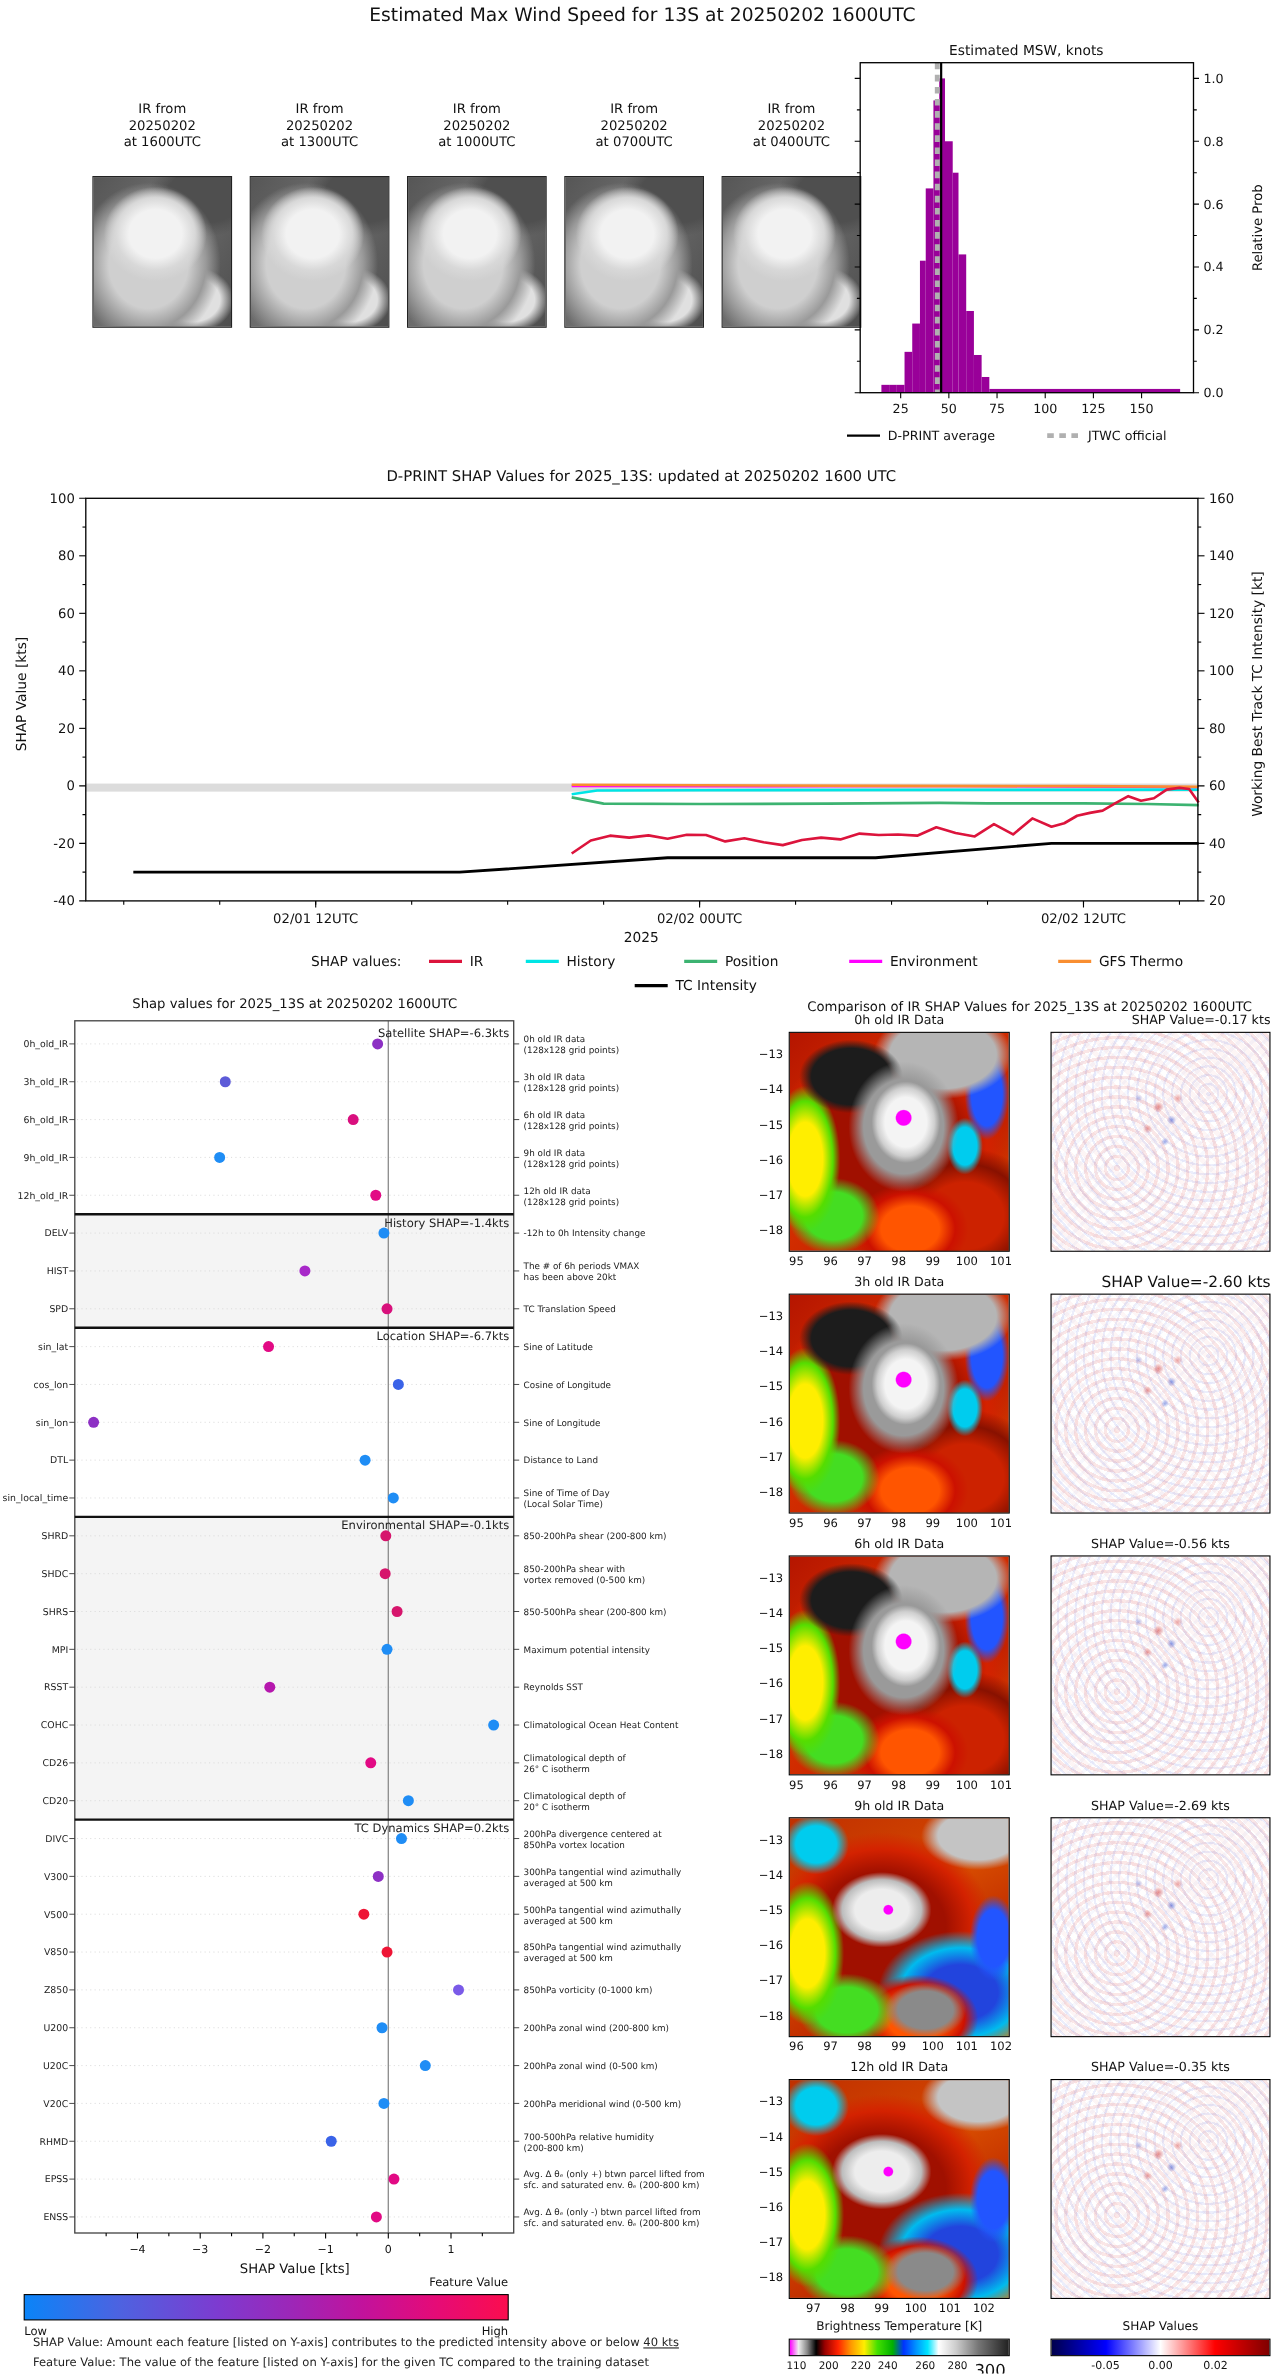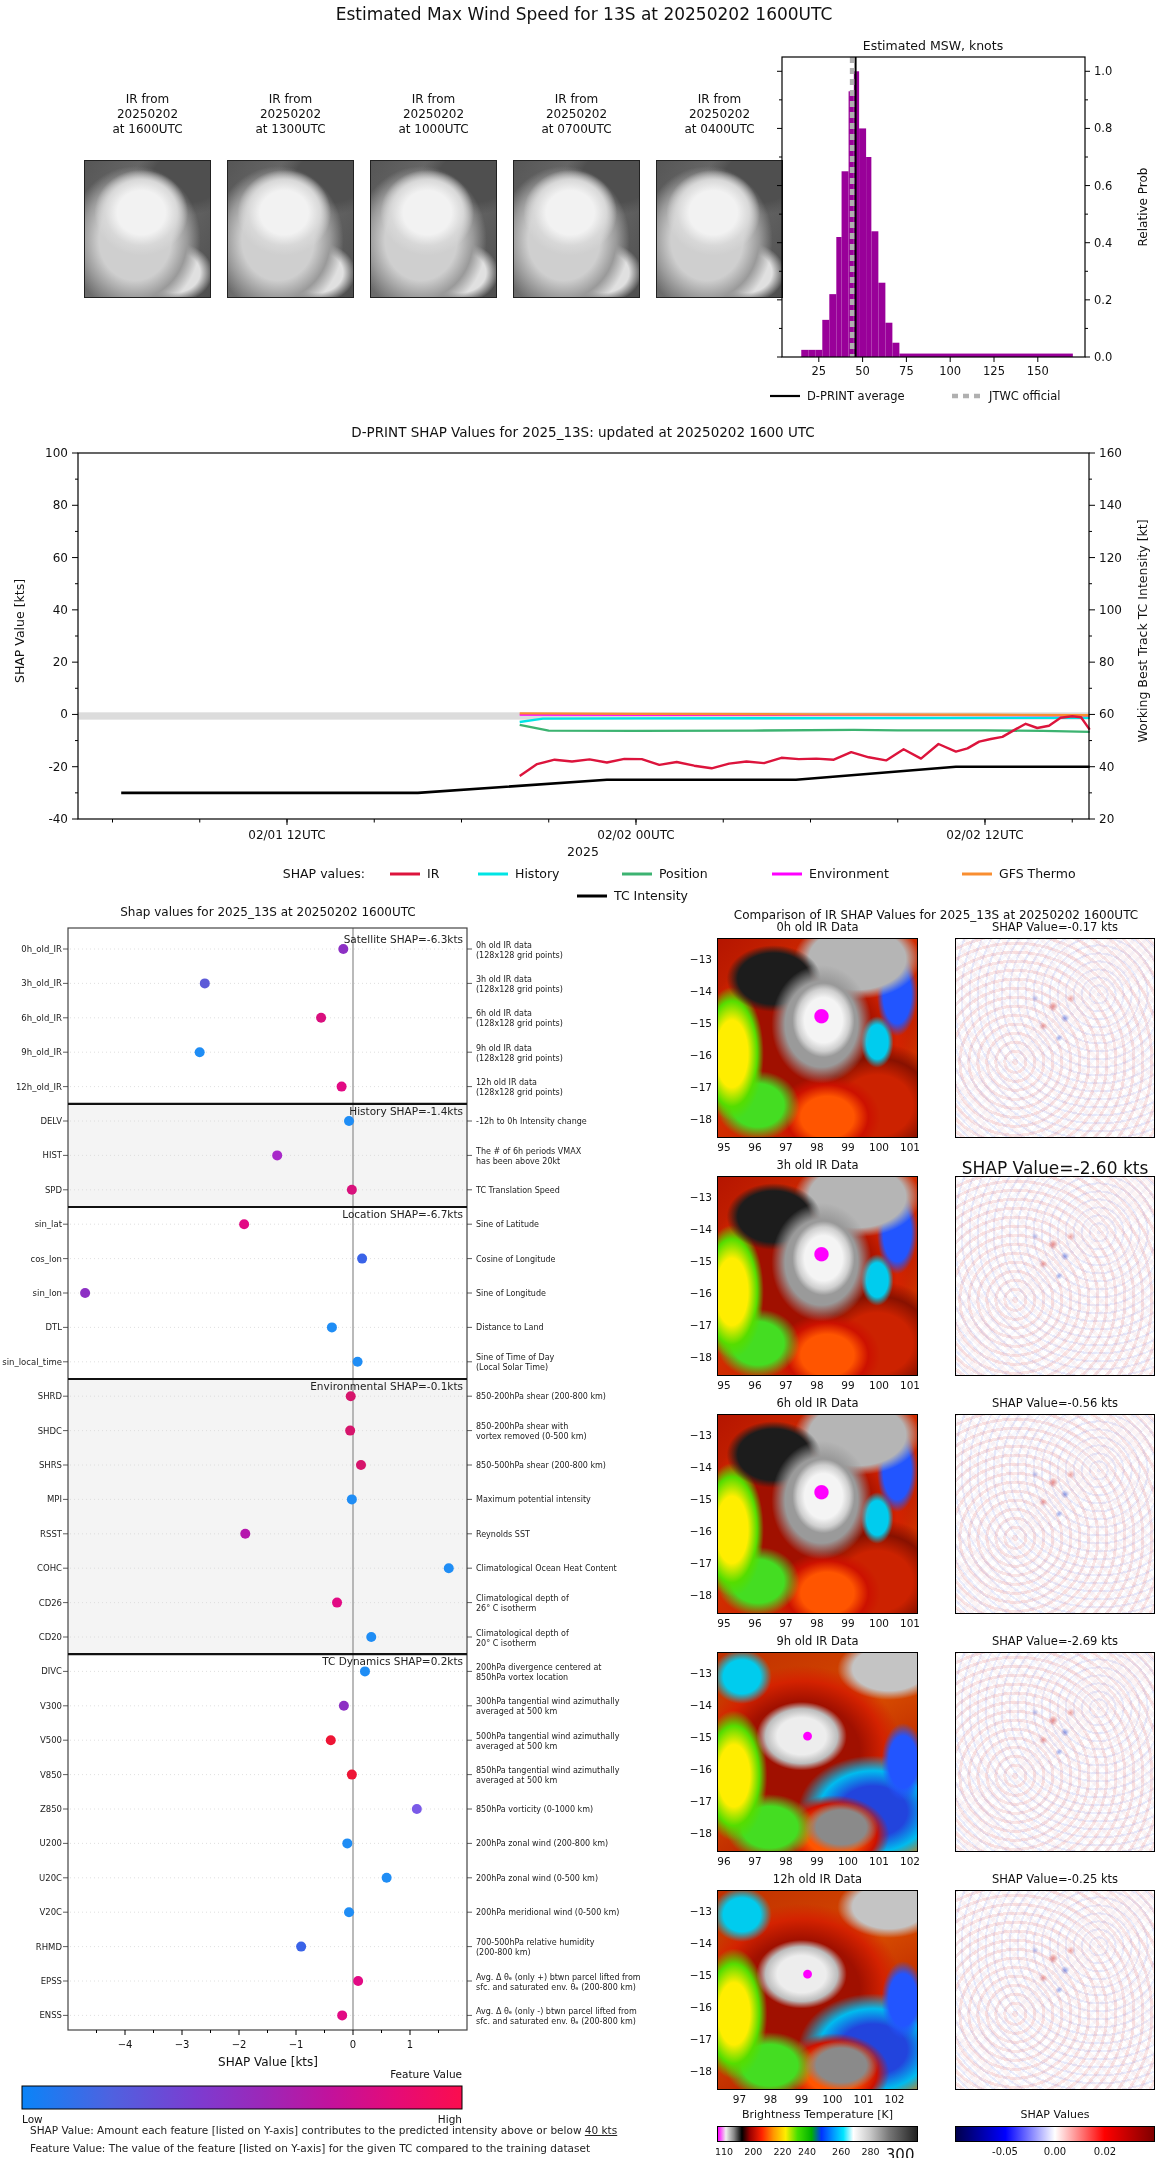--- a/index.html
+++ b/index.html
@@ -522,7 +522,7 @@
   <div id="ircomp" class="abs" style="left:640px;top:900px;width:528px;height:1258px;">
       <div style="position: absolute; left: 40px; top: 8px; width: 512px; text-align: center; font-size: 12px; color: rgb(17, 17, 17);">Comparison of IR SHAP Values for 2025_13S at 20250202 1600UTC</div>
       <div style="position: absolute; left: 77px; top: 20px; width: 201px; text-align: center; font-size: 11.5px; color: rgb(17, 17, 17);">0h old IR Data</div>
-      <div style="position: absolute; left: 315px; top: 20px; width: 200px; text-align: center; font-size: 11.5px; color: rgb(17, 17, 17);">SHAP Value=-0.17 kts</div>
+      <div style="position: absolute; left: 315px; top: 20px; width: 200px; text-align: right; font-size: 11.5px; color: rgb(17, 17, 17);">SHAP Value=-0.17 kts</div>
       <div class="map irA" style="position: absolute; left: 77px; top: 38px; width: 201px; height: 200px;"></div>
       <div class="map shapmap" style="position: absolute; left: 315px; top: 38px; width: 200px; height: 200px;"></div>
       <div style="position: absolute; left: 30px; top: 53px; width: 42px; text-align: right; font-size: 10.5px; color: rgb(17, 17, 17);">−13</div>

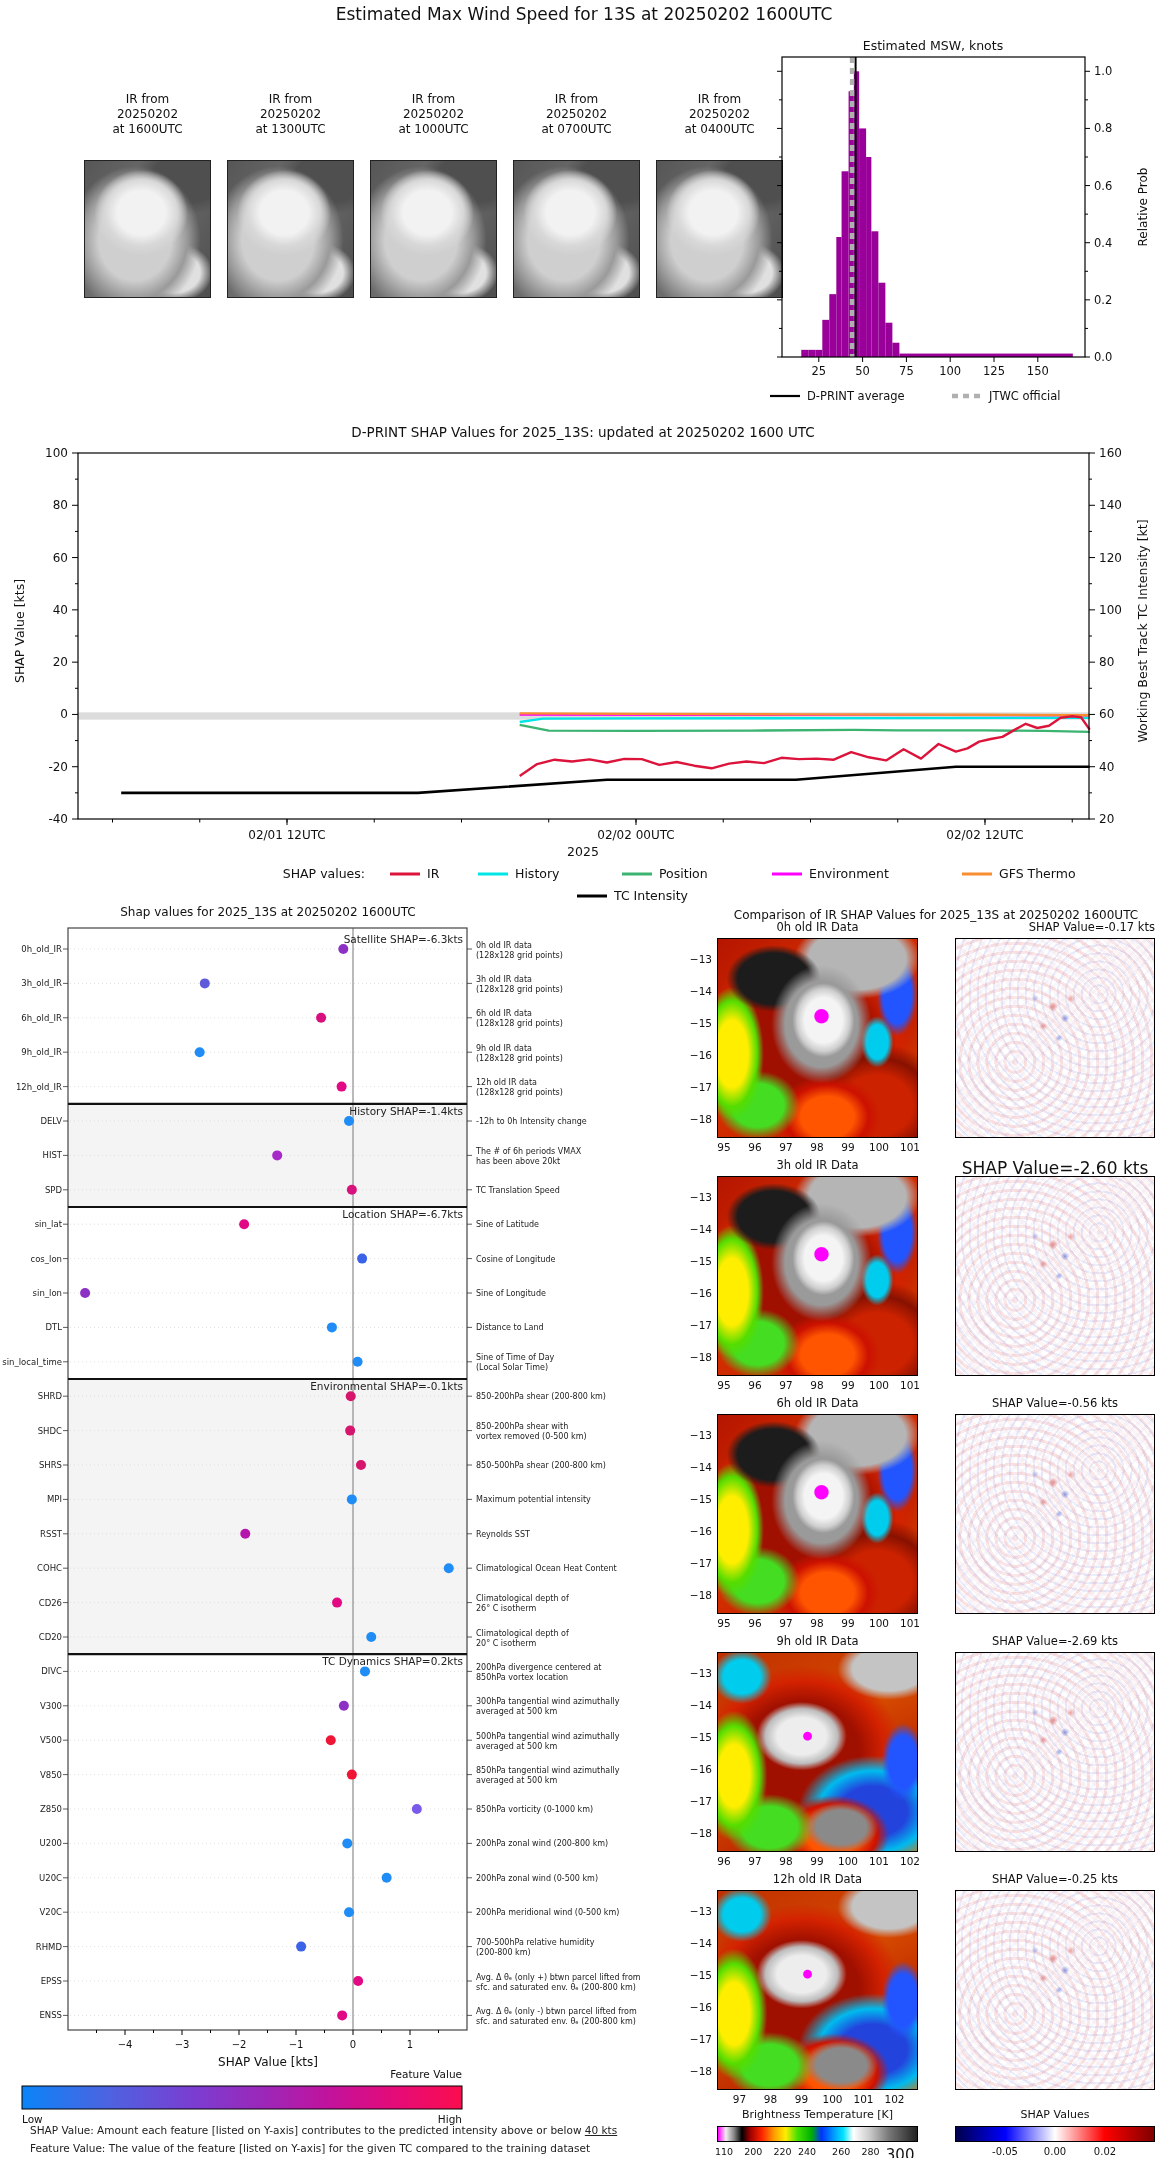--- a/index.html
+++ b/index.html
@@ -539,7 +539,7 @@
       <div style="position: absolute; left: 224px; top: 241px; width: 30px; text-align: center; font-size: 10.5px; color: rgb(17, 17, 17);">100</div>
       <div style="position: absolute; left: 255px; top: 241px; width: 30px; text-align: center; font-size: 10.5px; color: rgb(17, 17, 17);">101</div>
       <div style="position: absolute; left: 77px; top: 258px; width: 201px; text-align: center; font-size: 11.5px; color: rgb(17, 17, 17);">3h old IR Data</div>
-      <div style="position: absolute; left: 315px; top: 258px; width: 200px; text-align: center; font-size: 17px; color: rgb(17, 17, 17);">SHAP Value=-2.60 kts</div>
+      <div style="position: absolute; left: 315px; top: 258px; width: 200px; text-align: right; font-size: 14px; color: rgb(17, 17, 17);">SHAP Value=-2.60 kts</div>
       <div class="map irA" style="position: absolute; left: 77px; top: 276px; width: 201px; height: 200px;"></div>
       <div class="map shapmap" style="position: absolute; left: 315px; top: 276px; width: 200px; height: 200px;"></div>
       <div style="position: absolute; left: 30px; top: 291px; width: 42px; text-align: right; font-size: 10.5px; color: rgb(17, 17, 17);">−13</div>

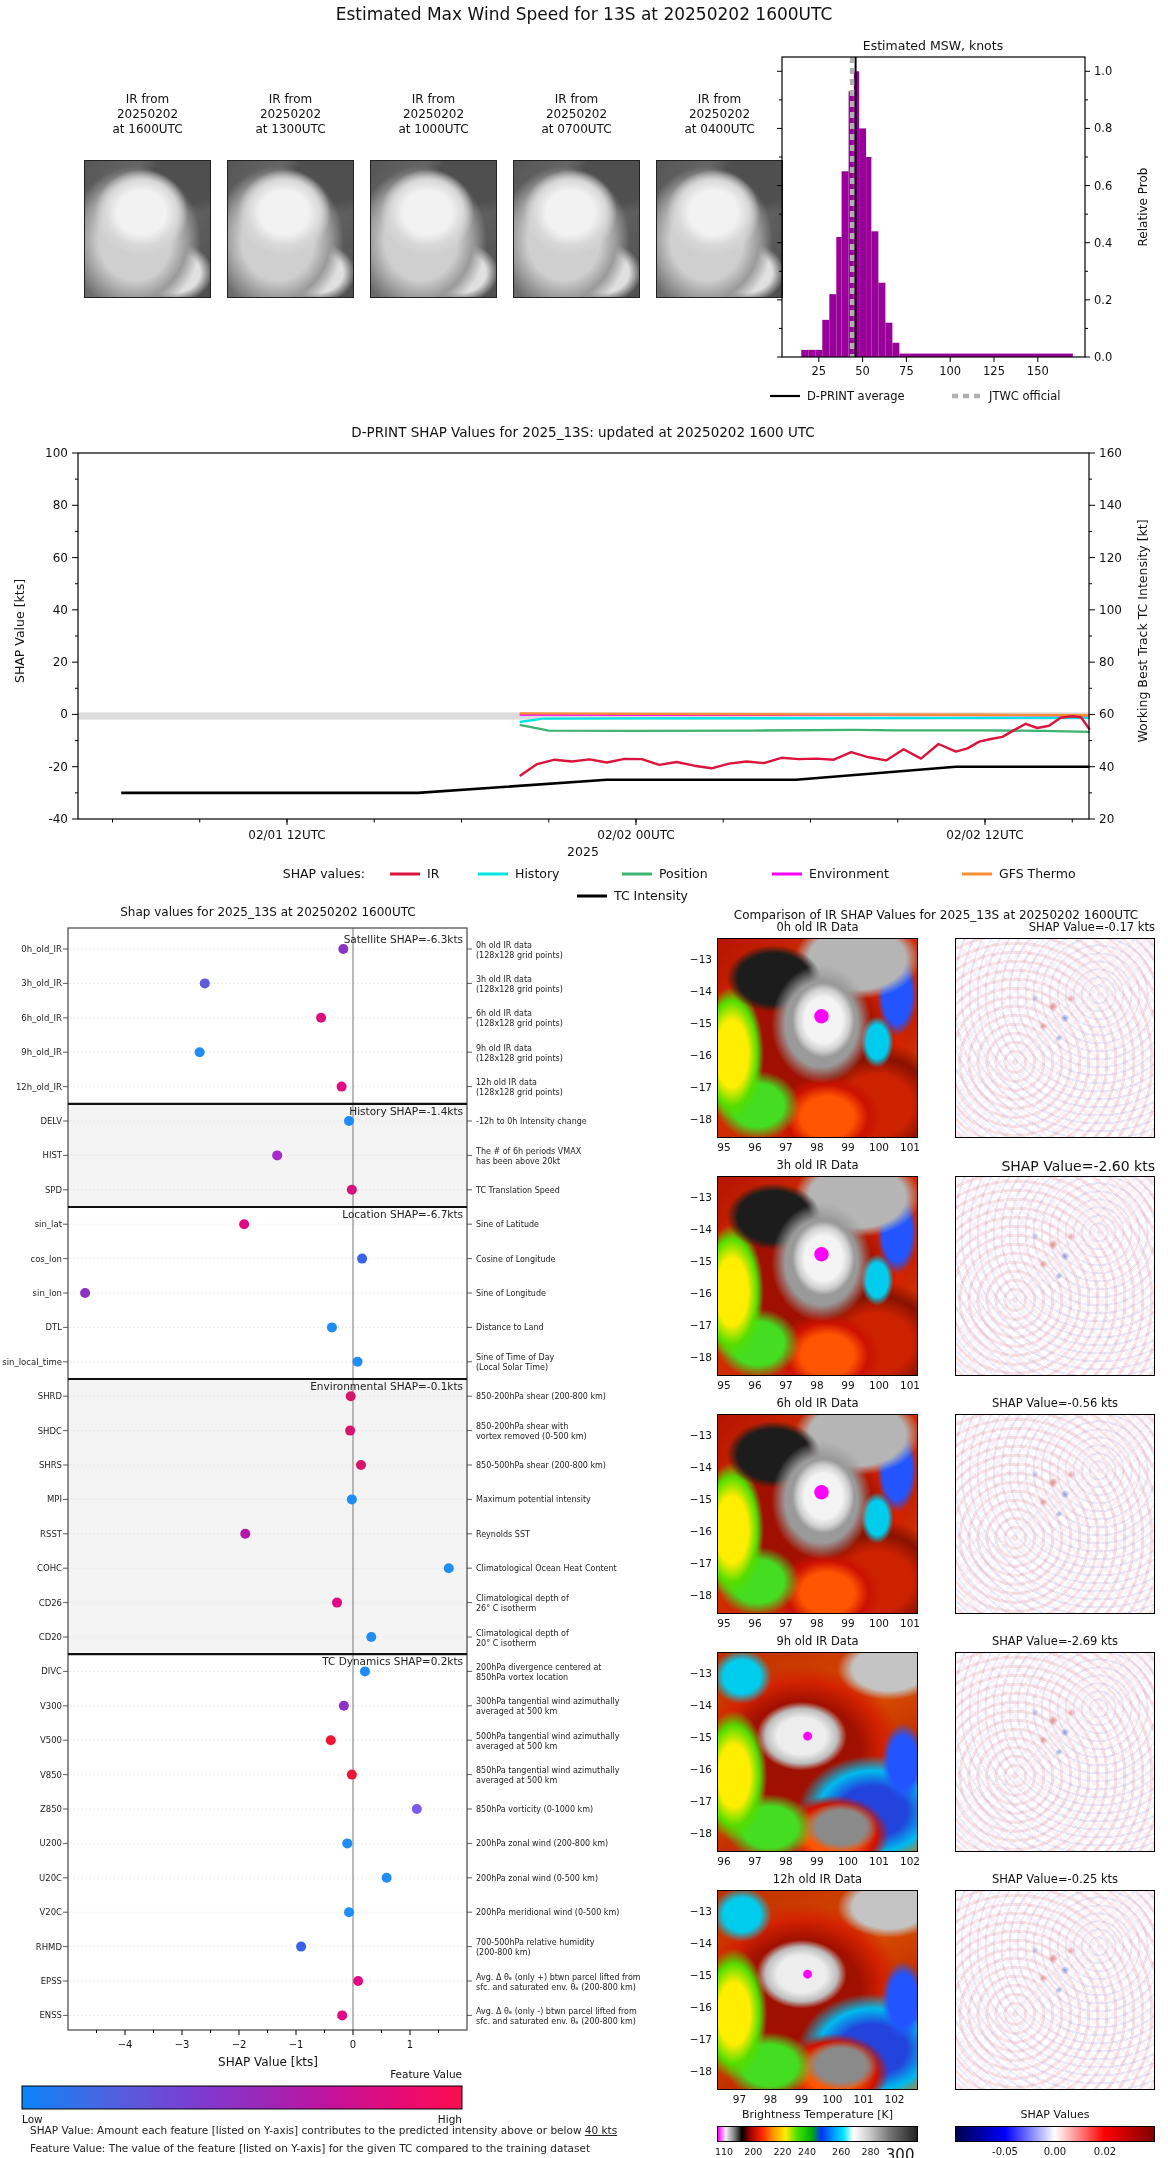--- a/index.html
+++ b/index.html
@@ -590,7 +590,7 @@
       <div style="position: absolute; left: 224px; top: 955px; width: 30px; text-align: center; font-size: 10.5px; color: rgb(17, 17, 17);">101</div>
       <div style="position: absolute; left: 255px; top: 955px; width: 30px; text-align: center; font-size: 10.5px; color: rgb(17, 17, 17);">102</div>
       <div style="position: absolute; left: 77px; top: 972px; width: 201px; text-align: center; font-size: 11.5px; color: rgb(17, 17, 17);">12h old IR Data</div>
-      <div style="position: absolute; left: 315px; top: 972px; width: 200px; text-align: center; font-size: 11.5px; color: rgb(17, 17, 17);">SHAP Value=-0.25 kts</div>
+      <div style="position: absolute; left: 315px; top: 972px; width: 200px; text-align: center; font-size: 11.5px; color: rgb(17, 17, 17);">SHAP Value=-0.35 kts</div>
       <div class="map irB" style="position: absolute; left: 77px; top: 990px; width: 201px; height: 200px;"></div>
       <div class="map shapmap" style="position: absolute; left: 315px; top: 990px; width: 200px; height: 200px;"></div>
       <div style="position: absolute; left: 30px; top: 1005px; width: 42px; text-align: right; font-size: 10.5px; color: rgb(17, 17, 17);">−13</div>

